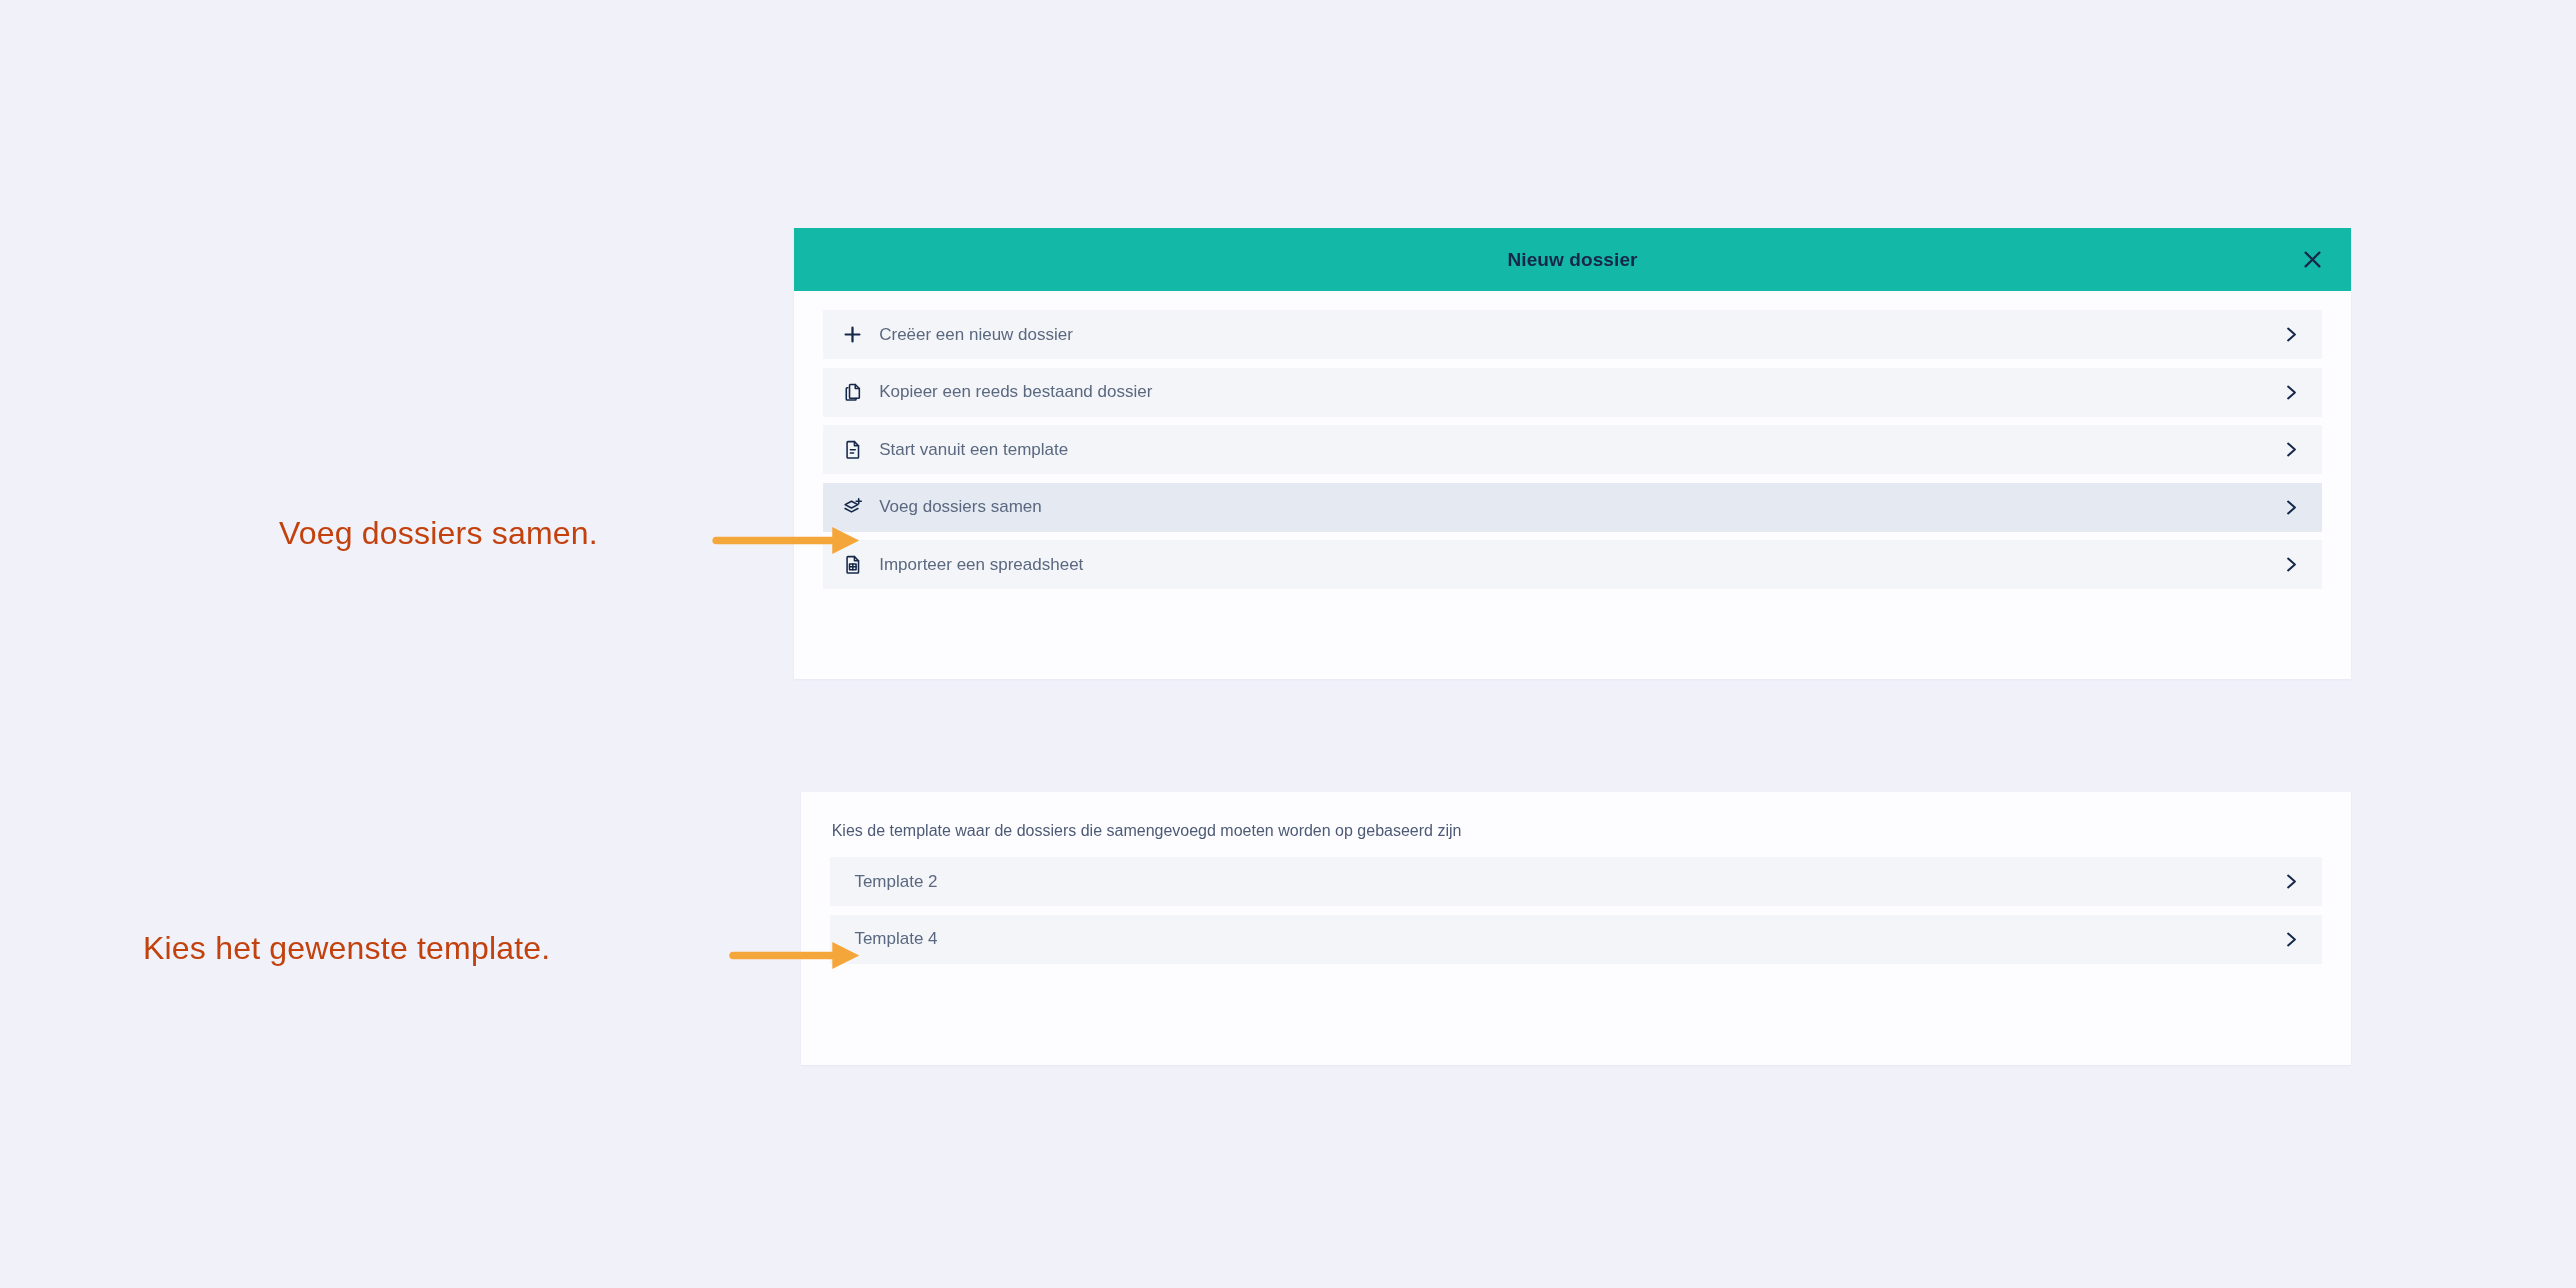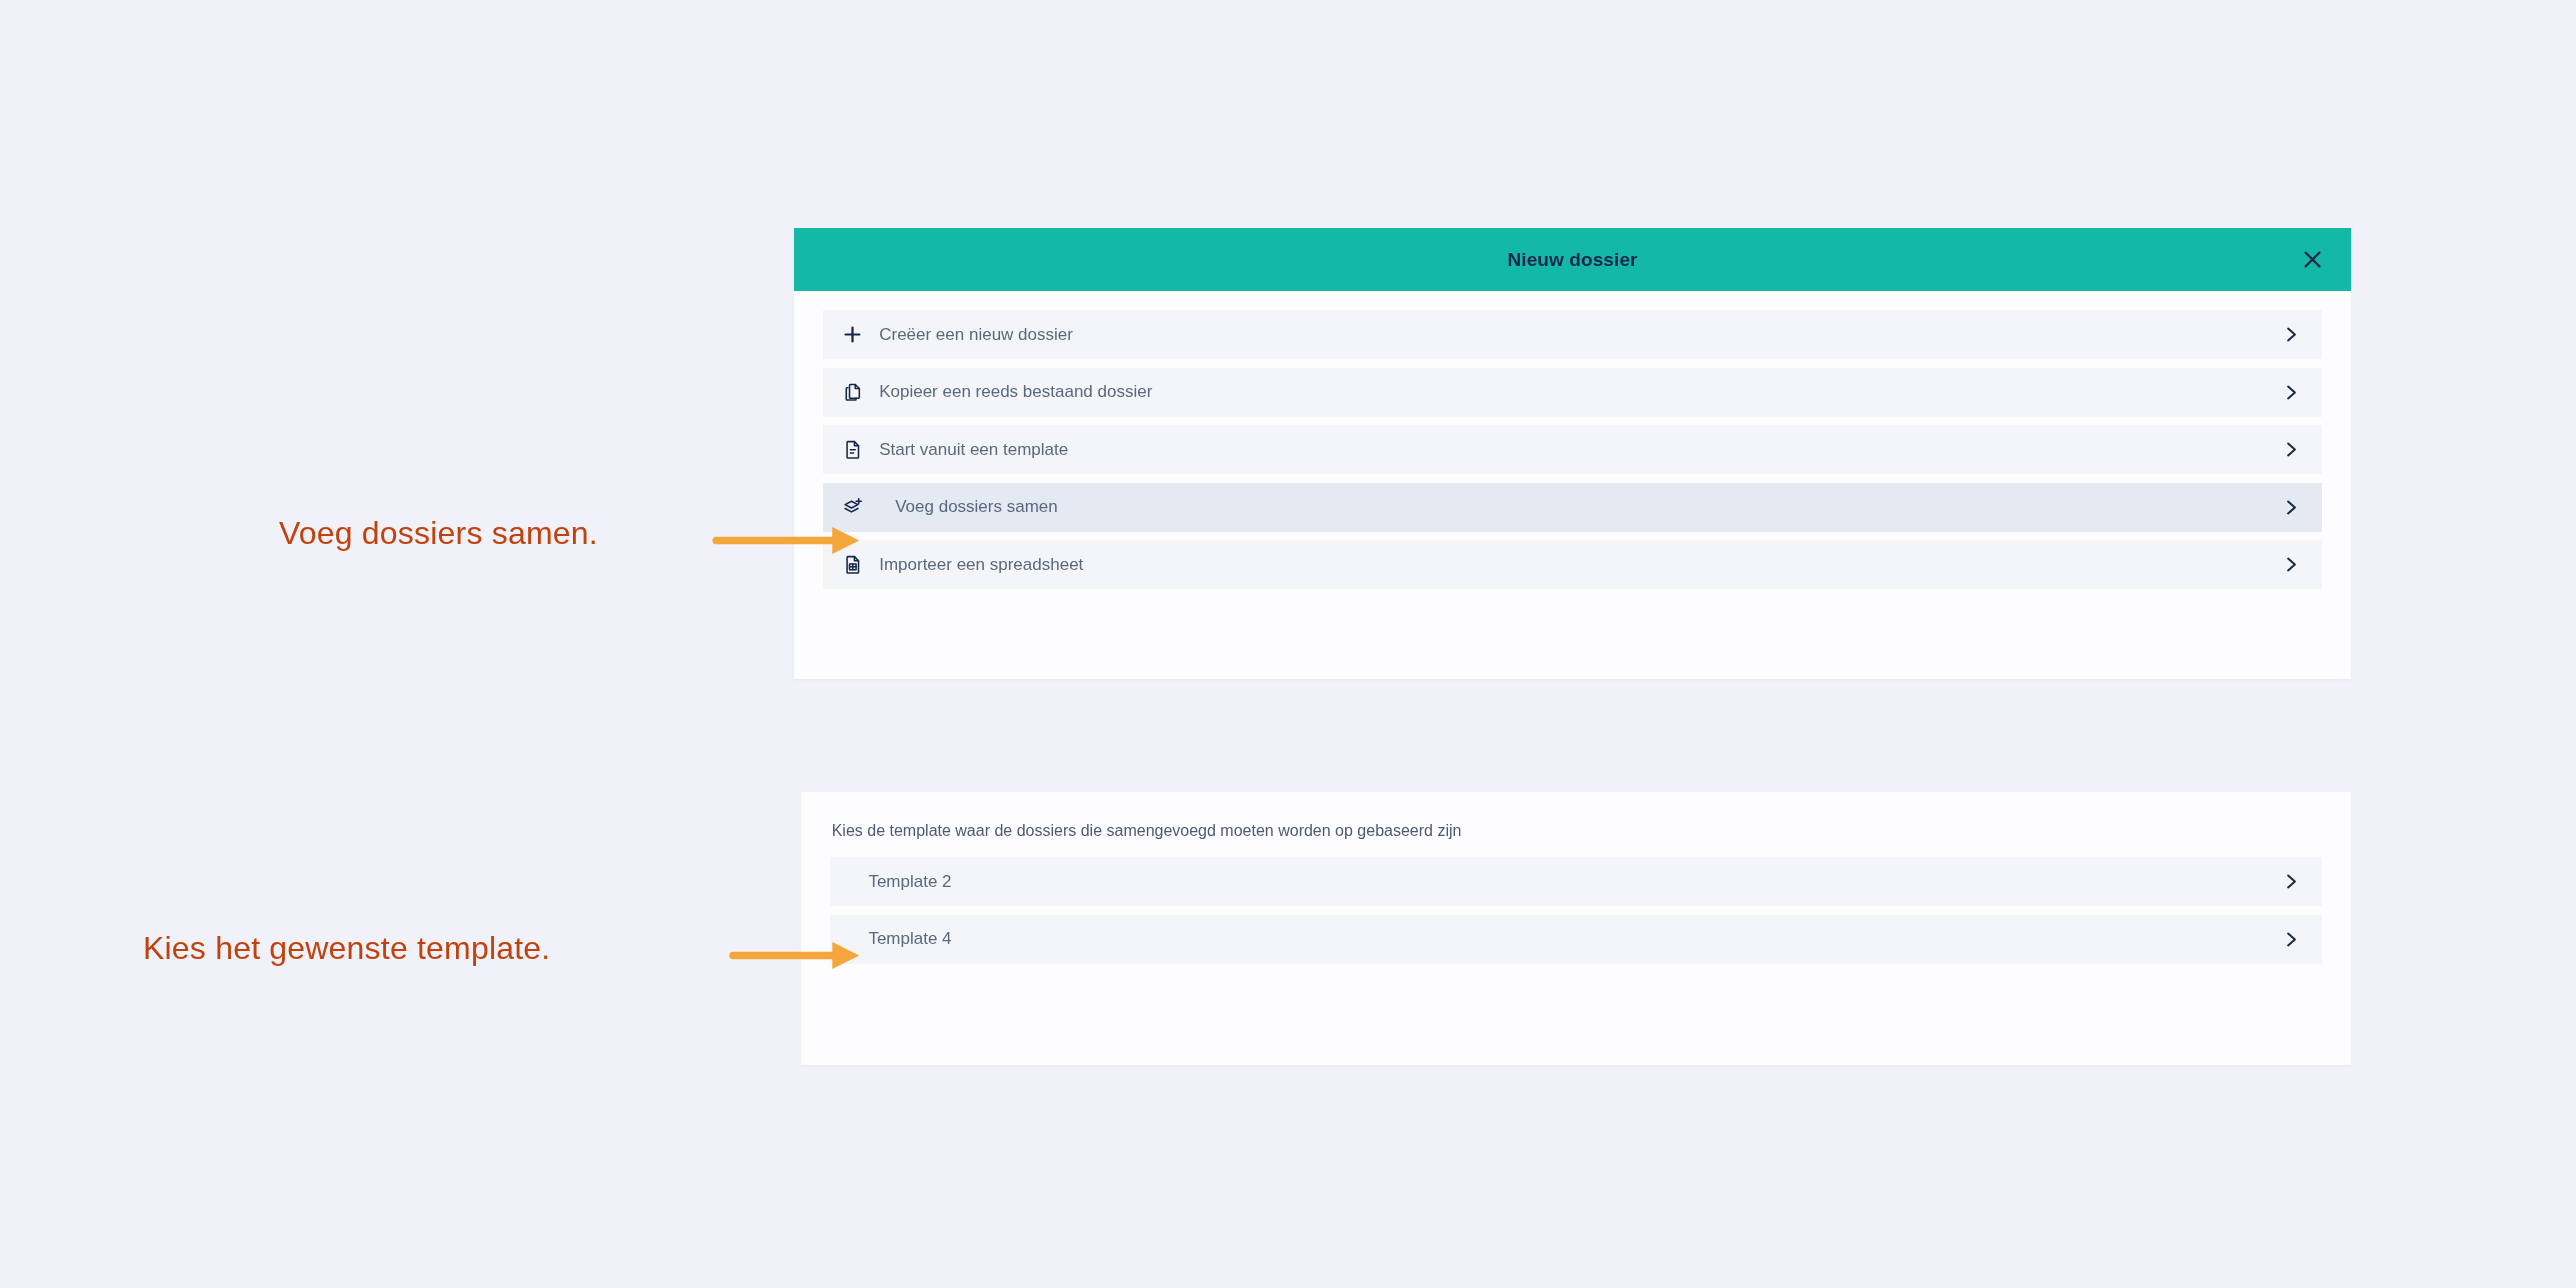--- a/index.html
+++ b/index.html
@@ -97,7 +97,6 @@
   }
   .option-row.is-highlighted {
     background: #e4e9f2;
-    gap: 16px;
   }
   .option-row:last-child {
     margin-bottom: 0;

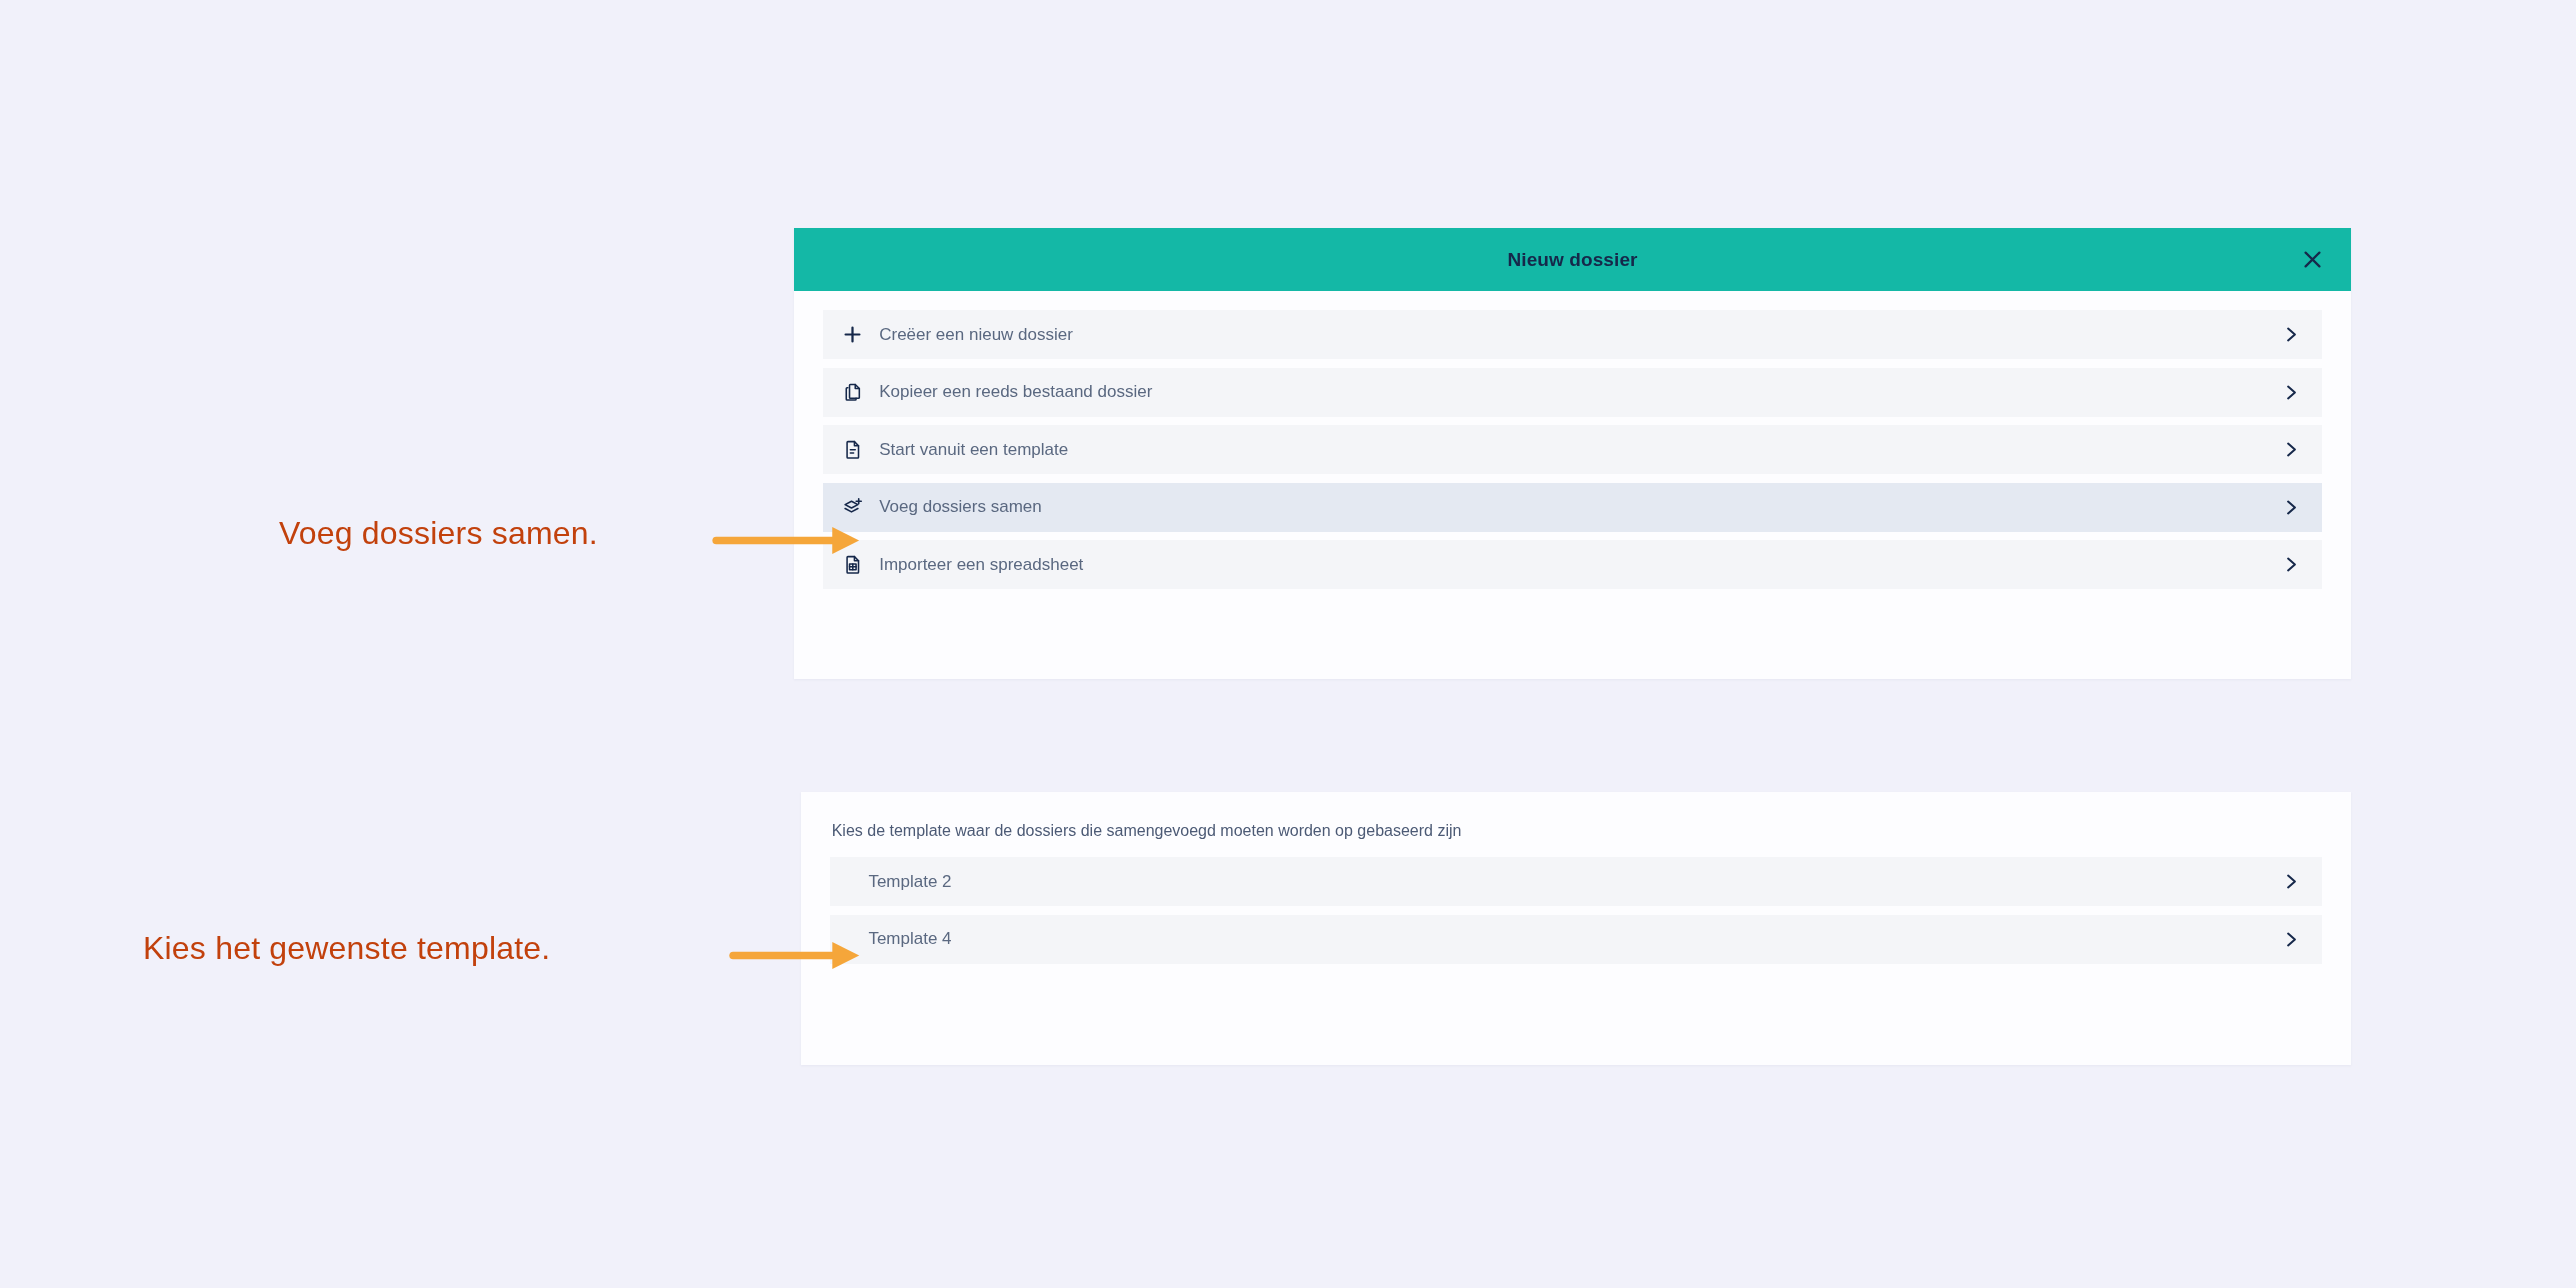--- a/index.html
+++ b/index.html
@@ -124,7 +124,7 @@
 
   
   .option-row.template .option-label {
-    margin-left: 18px;
+    margin-left: 4px;
   }
 
   

